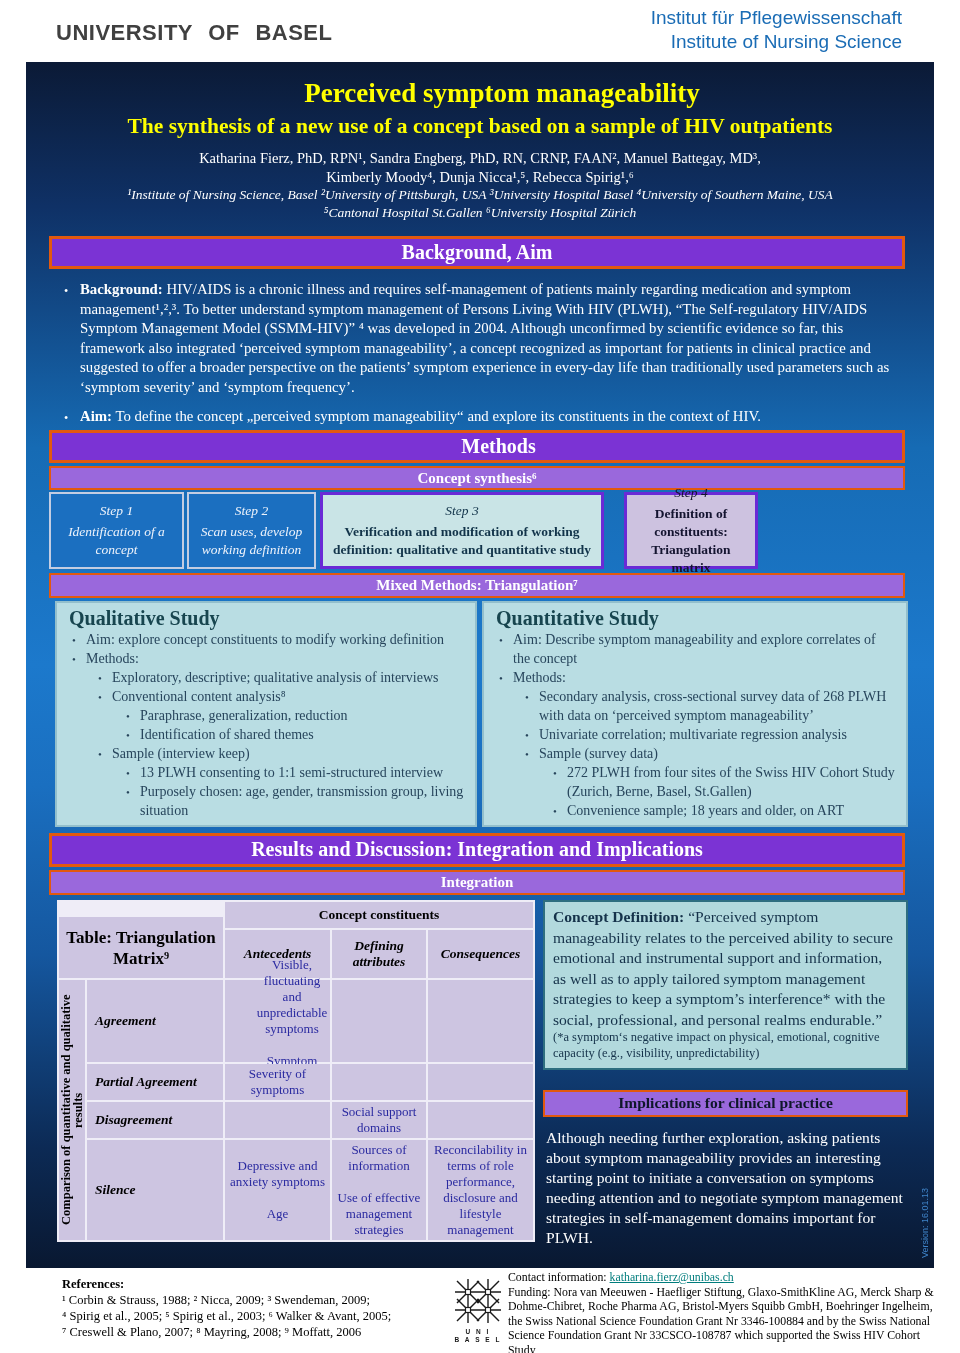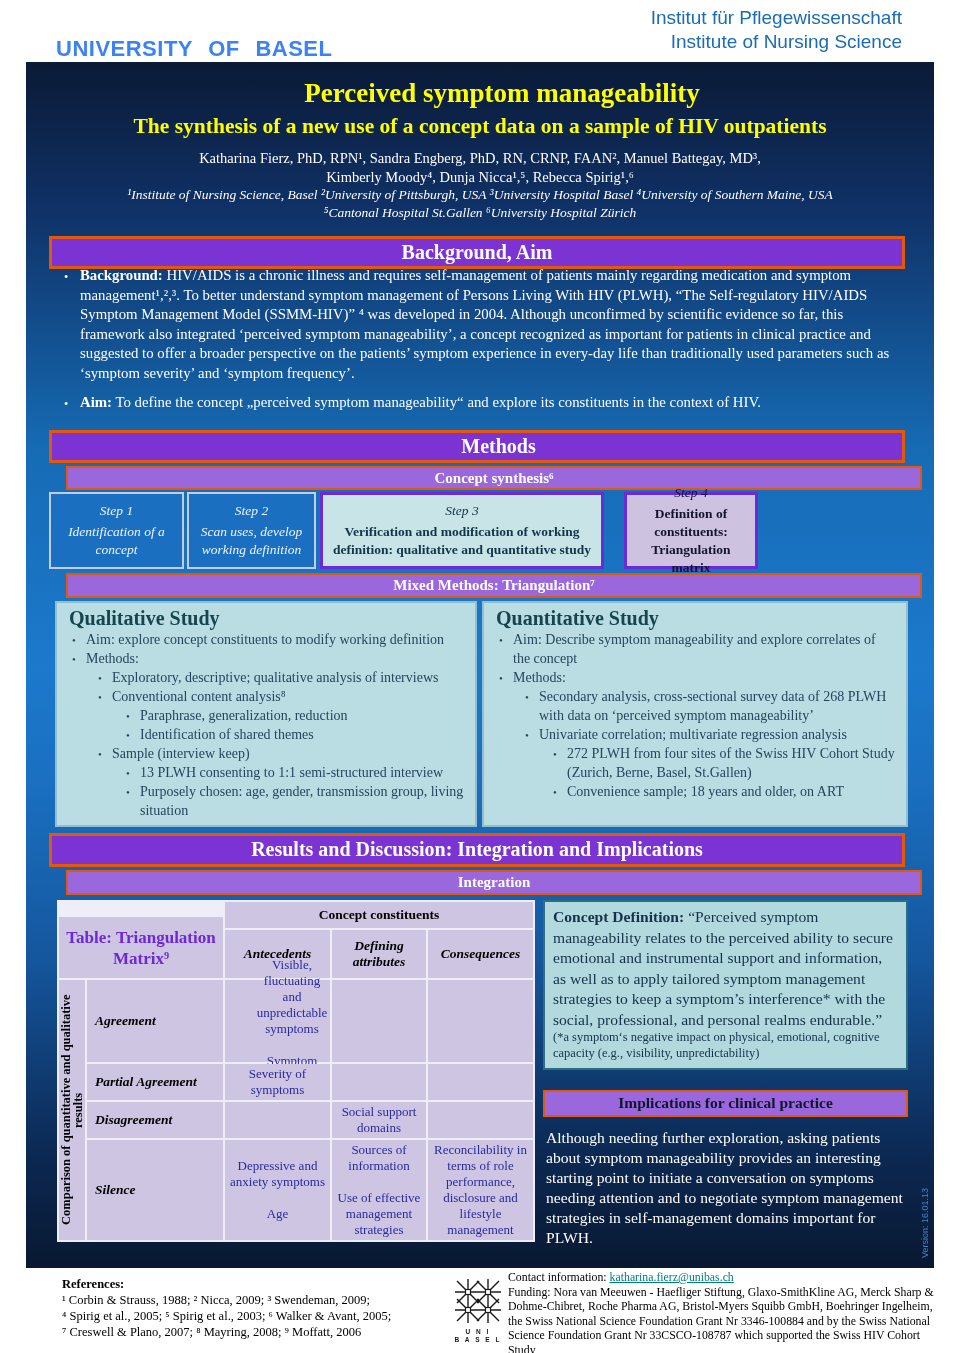--- a/index.html
+++ b/index.html
@@ -9,7 +9,7 @@
   
   #topband { position:absolute; left:0; top:0; width:960px; height:62px; background:#fff; }
   #univ { position:absolute; left:56px; top:20px; font-family:"Liberation Sans","DejaVu Sans",sans-serif;
-          font-weight:bold; font-size:22px; color:#3b82f6; letter-spacing:0.5px; word-spacing:9px;margin-top:16px; }
+          font-weight:bold; font-size:22px; color:#404040; letter-spacing:0.5px; word-spacing:9px; }
   #inst { position:absolute; right:58px; top:6px; text-align:right; color:#1a6cb5;
           font-family:"Liberation Sans","DejaVu Sans",sans-serif; font-size:19px; line-height:24px; }
 

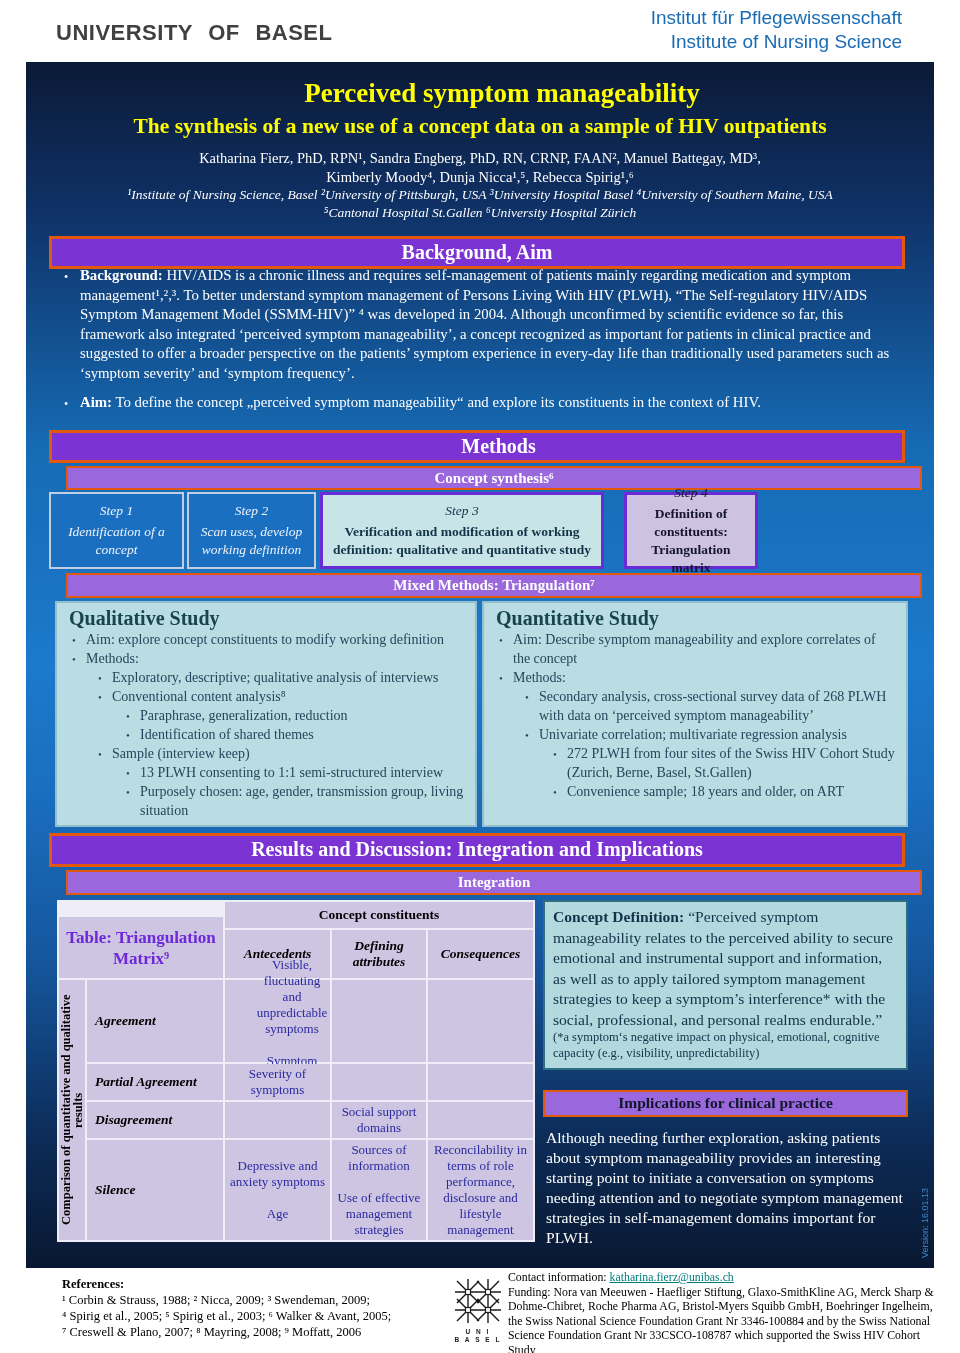--- a/index.html
+++ b/index.html
@@ -121,7 +121,7 @@
 <div id="poster">
 
   <div id="title1" class="ytitle">Perceived symptom manageability</div>
-  <div id="title2" class="ytitle">The synthesis of a new use of a concept data on a sample of HIV outpatients</div>
+  <div id="title2" class="ytitle">The synthesis of a new use of a concept based on a sample of HIV outpatients</div>
   <div id="auth1" class="wline">Katharina Fierz, PhD, RPN¹, Sandra Engberg, PhD, RN, CRNP, FAAN², Manuel Battegay, MD³,</div>
   <div id="auth2" class="wline">Kimberly Moody⁴,  Dunja Nicca¹,⁵, Rebecca Spirig¹,⁶</div>
   <div id="affil1" class="wline">¹Institute of Nursing Science, Basel ²University of Pittsburgh, USA ³University Hospital Basel ⁴University of Southern Maine, USA</div>

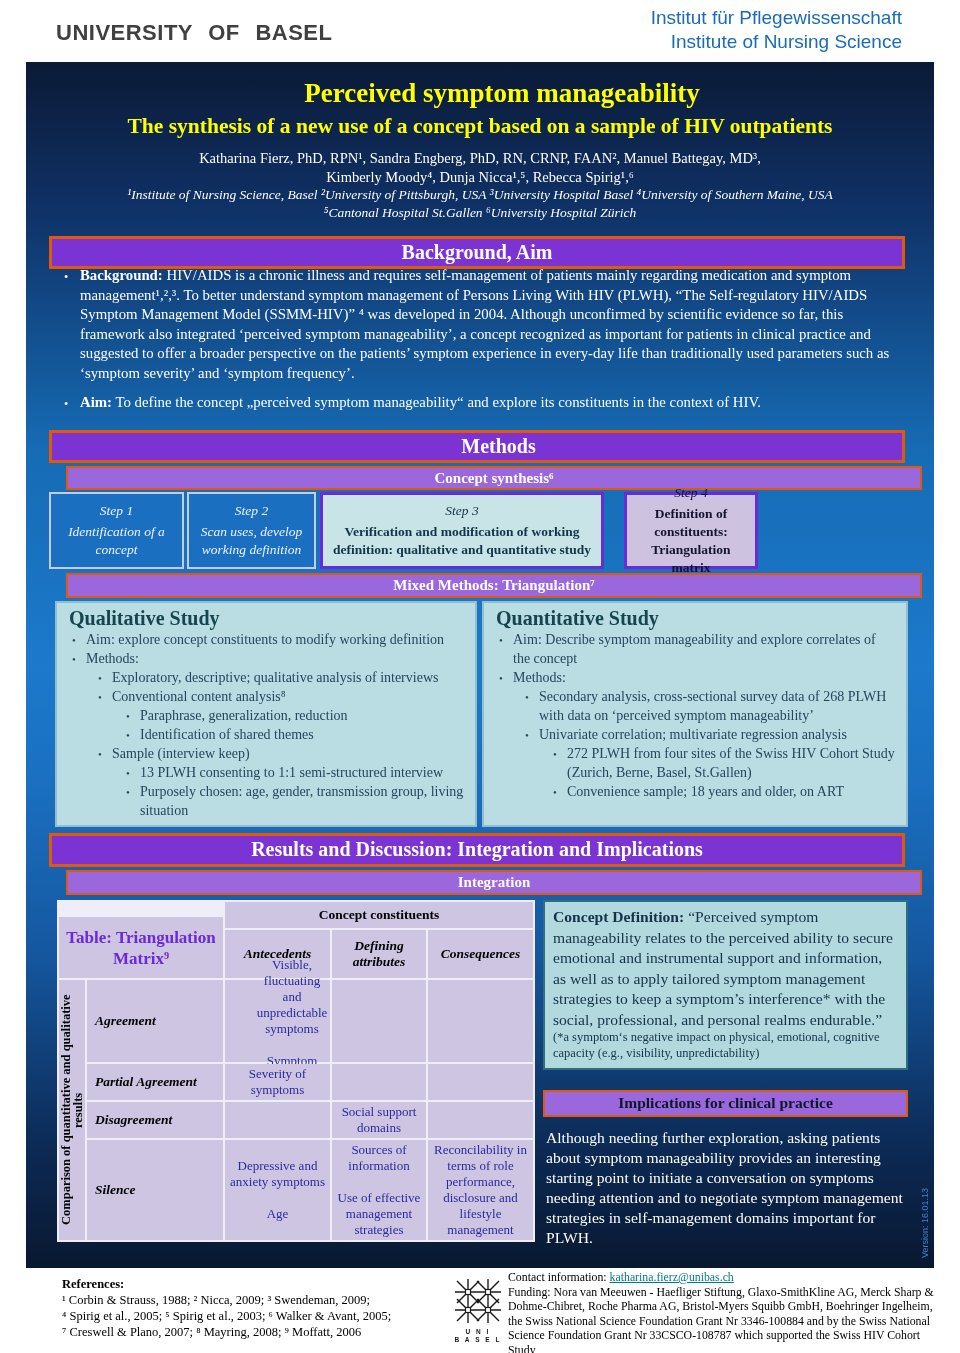--- a/index.html
+++ b/index.html
@@ -32,7 +32,7 @@
             color:#fff; font-weight:bold; text-align:center; font-size:15px; line-height:20px; }
 
   #bg-hdr { top:174px; height:33px; font-size:20px; line-height:26px; }
-  #bg-text { position:absolute; left:34px; top:204px; width:848px; color:#fff;
+  #bg-text { position:absolute; left:34px; top:218px; width:848px; color:#fff;
              font-size:14.8px; line-height:19.6px; }
   #bg-text .bullet { position:relative; padding-left:20px; margin-bottom:9px; }
   #bg-text .bullet::before { content:"•"; position:absolute; left:4px; font-size:12px; top:2px; }

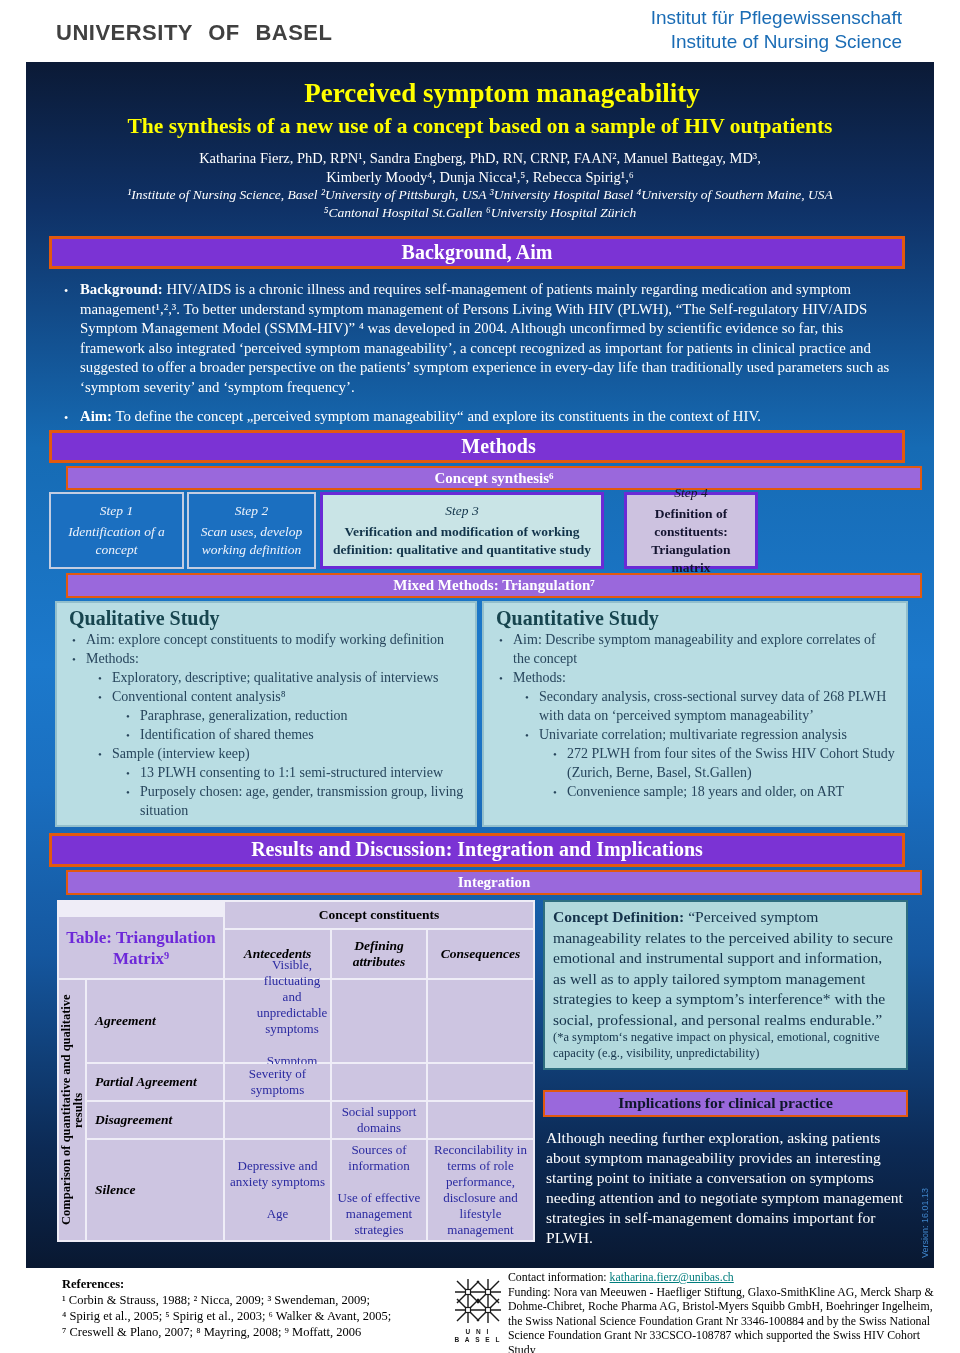--- a/index.html
+++ b/index.html
@@ -28,7 +28,7 @@
 
   .hdr { position:absolute; left:23px; width:856px; background:#7b33d4; border:3px solid #e2590e;
          color:#fff; font-weight:bold; text-align:center; }
-  .subbar { position:absolute; left:40px; width:856px; background:#9a68dc; border:2px solid #e2590e;
+  .subbar { position:absolute; left:23px; width:856px; background:#9a68dc; border:2px solid #e2590e;
             color:#fff; font-weight:bold; text-align:center; font-size:15px; line-height:20px; }
 
   #bg-hdr { top:174px; height:33px; font-size:20px; line-height:26px; }

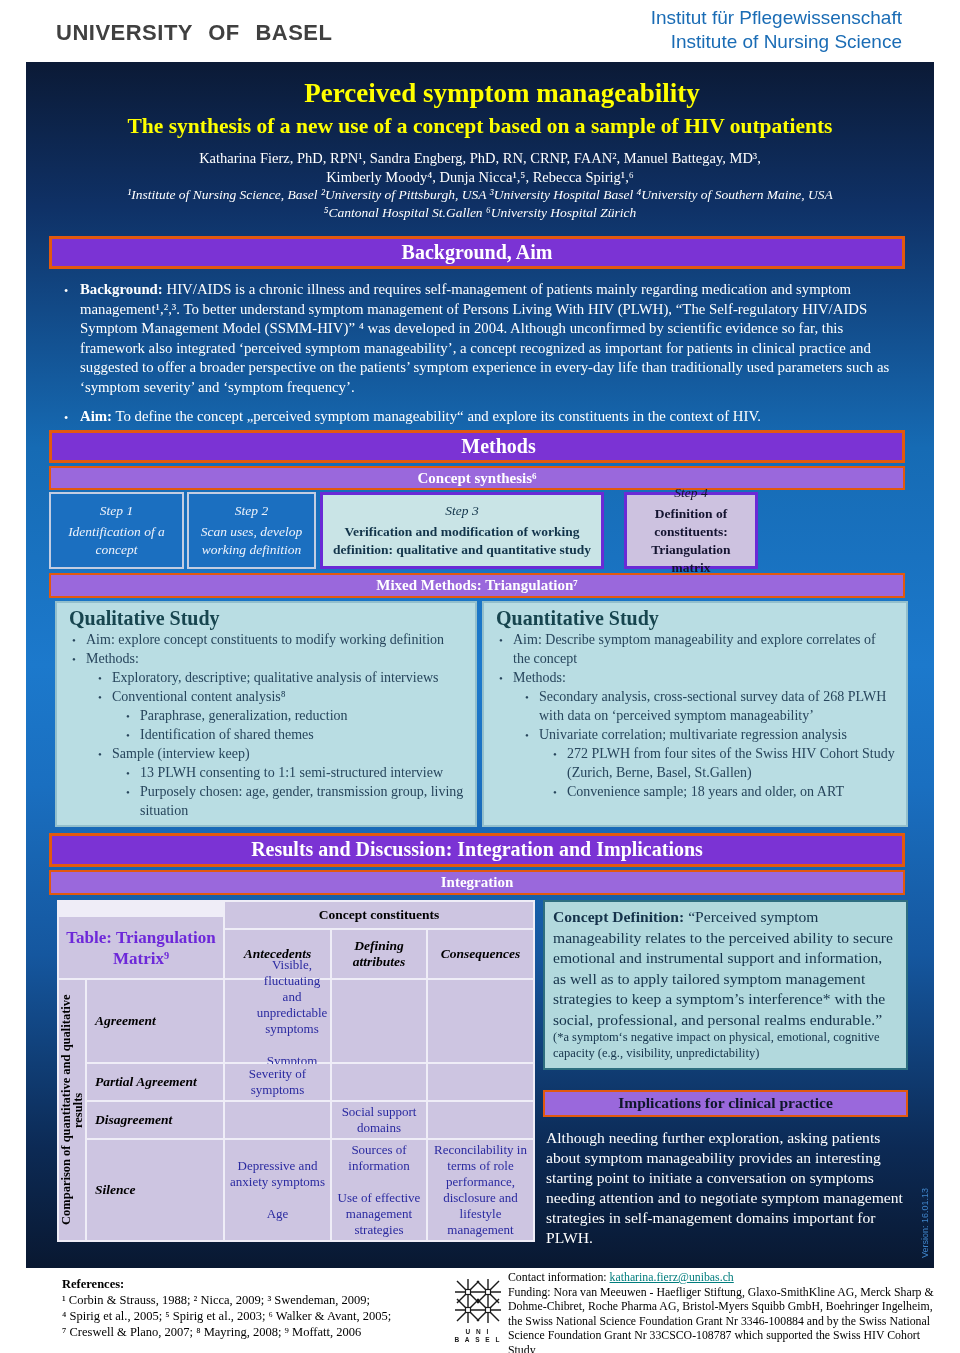--- a/index.html
+++ b/index.html
@@ -175,6 +175,7 @@
     <div class="qb l1">Methods:</div>
     <div class="qb l2">Secondary analysis, cross-sectional survey data of 268 PLWH with data on ‘perceived symptom manageability’</div>
     <div class="qb l2">Univariate correlation; multivariate regression analysis</div>
+    <div class="qb l2">Sample (survey data)</div>
     <div class="qb l3">272 PLWH from four sites of the Swiss HIV Cohort Study (Zurich, Berne, Basel, St.Gallen)</div>
     <div class="qb l3">Convenience sample; 18 years and older, on ART</div>
   </div>

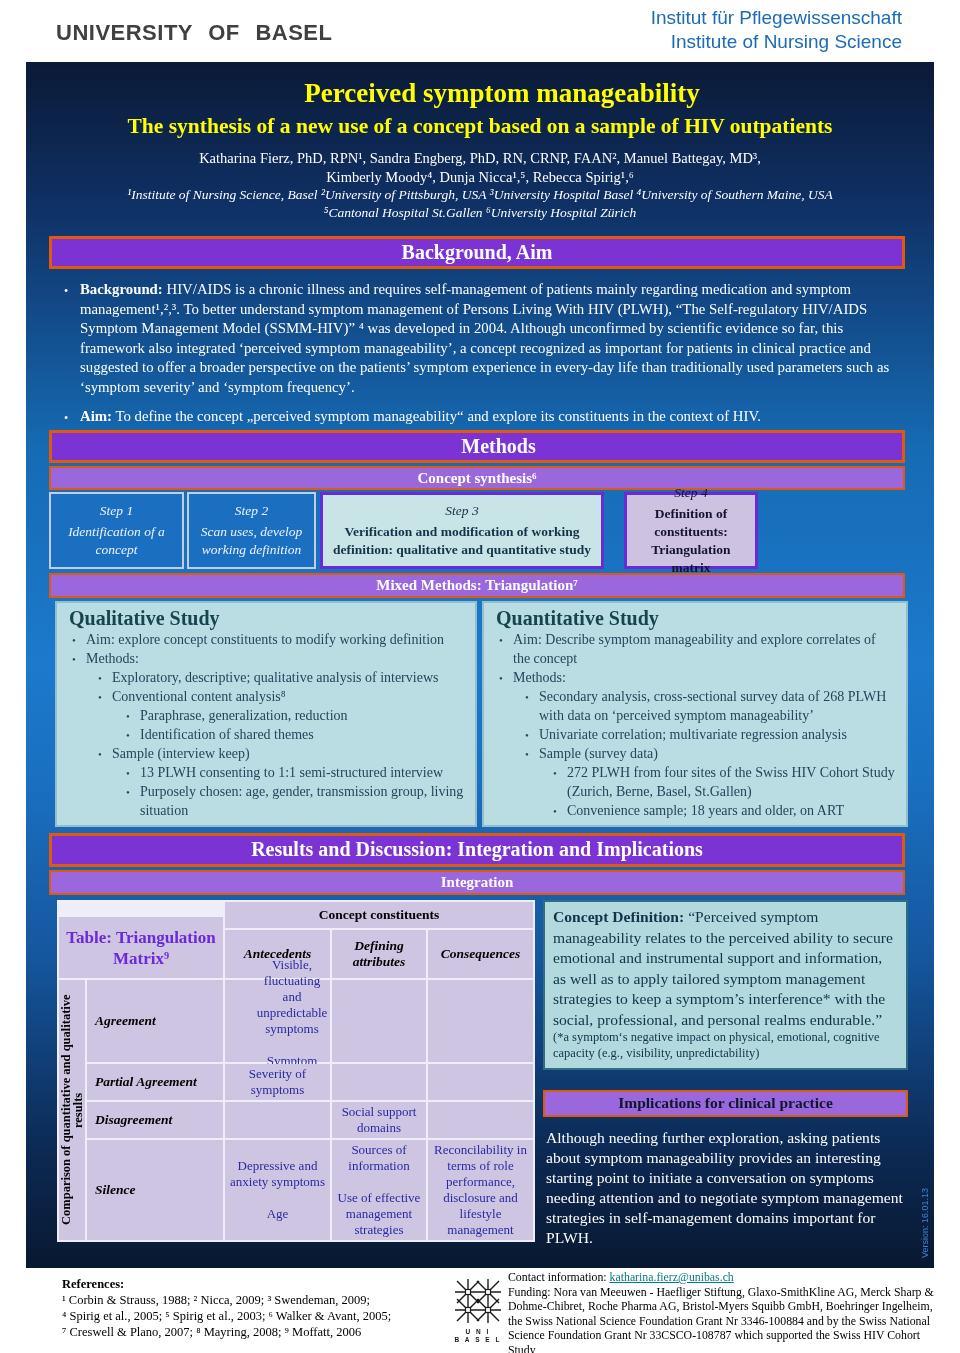--- a/index.html
+++ b/index.html
@@ -75,7 +75,7 @@
             gap:2px; background:#efedf7; padding:2px; }
   .mcell { background:#cdc5e1; display:flex; align-items:center; justify-content:center;
            text-align:center; color:#2a2aa0; font-size:13px; line-height:16px; white-space:pre-line; }
-  #m-title { grid-column:1/3; grid-row:1/3; color:#6d28d9; font-weight:bold; font-size:17px; line-height:21px;margin-top:15px; }
+  #m-title { grid-column:1/3; grid-row:1/3; color:#000000; font-weight:bold; font-size:17px; line-height:21px;margin-top:15px; }
   #m-group { grid-column:3/6; grid-row:1; color:#000; font-weight:bold; font-size:13.5px; }
   .m-colhdr { color:#000; font-weight:bold; font-style:italic; font-size:13.5px; }
   #m-side { grid-column:1; grid-row:3/7; color:#000; font-weight:bold; font-size:12.5px;

